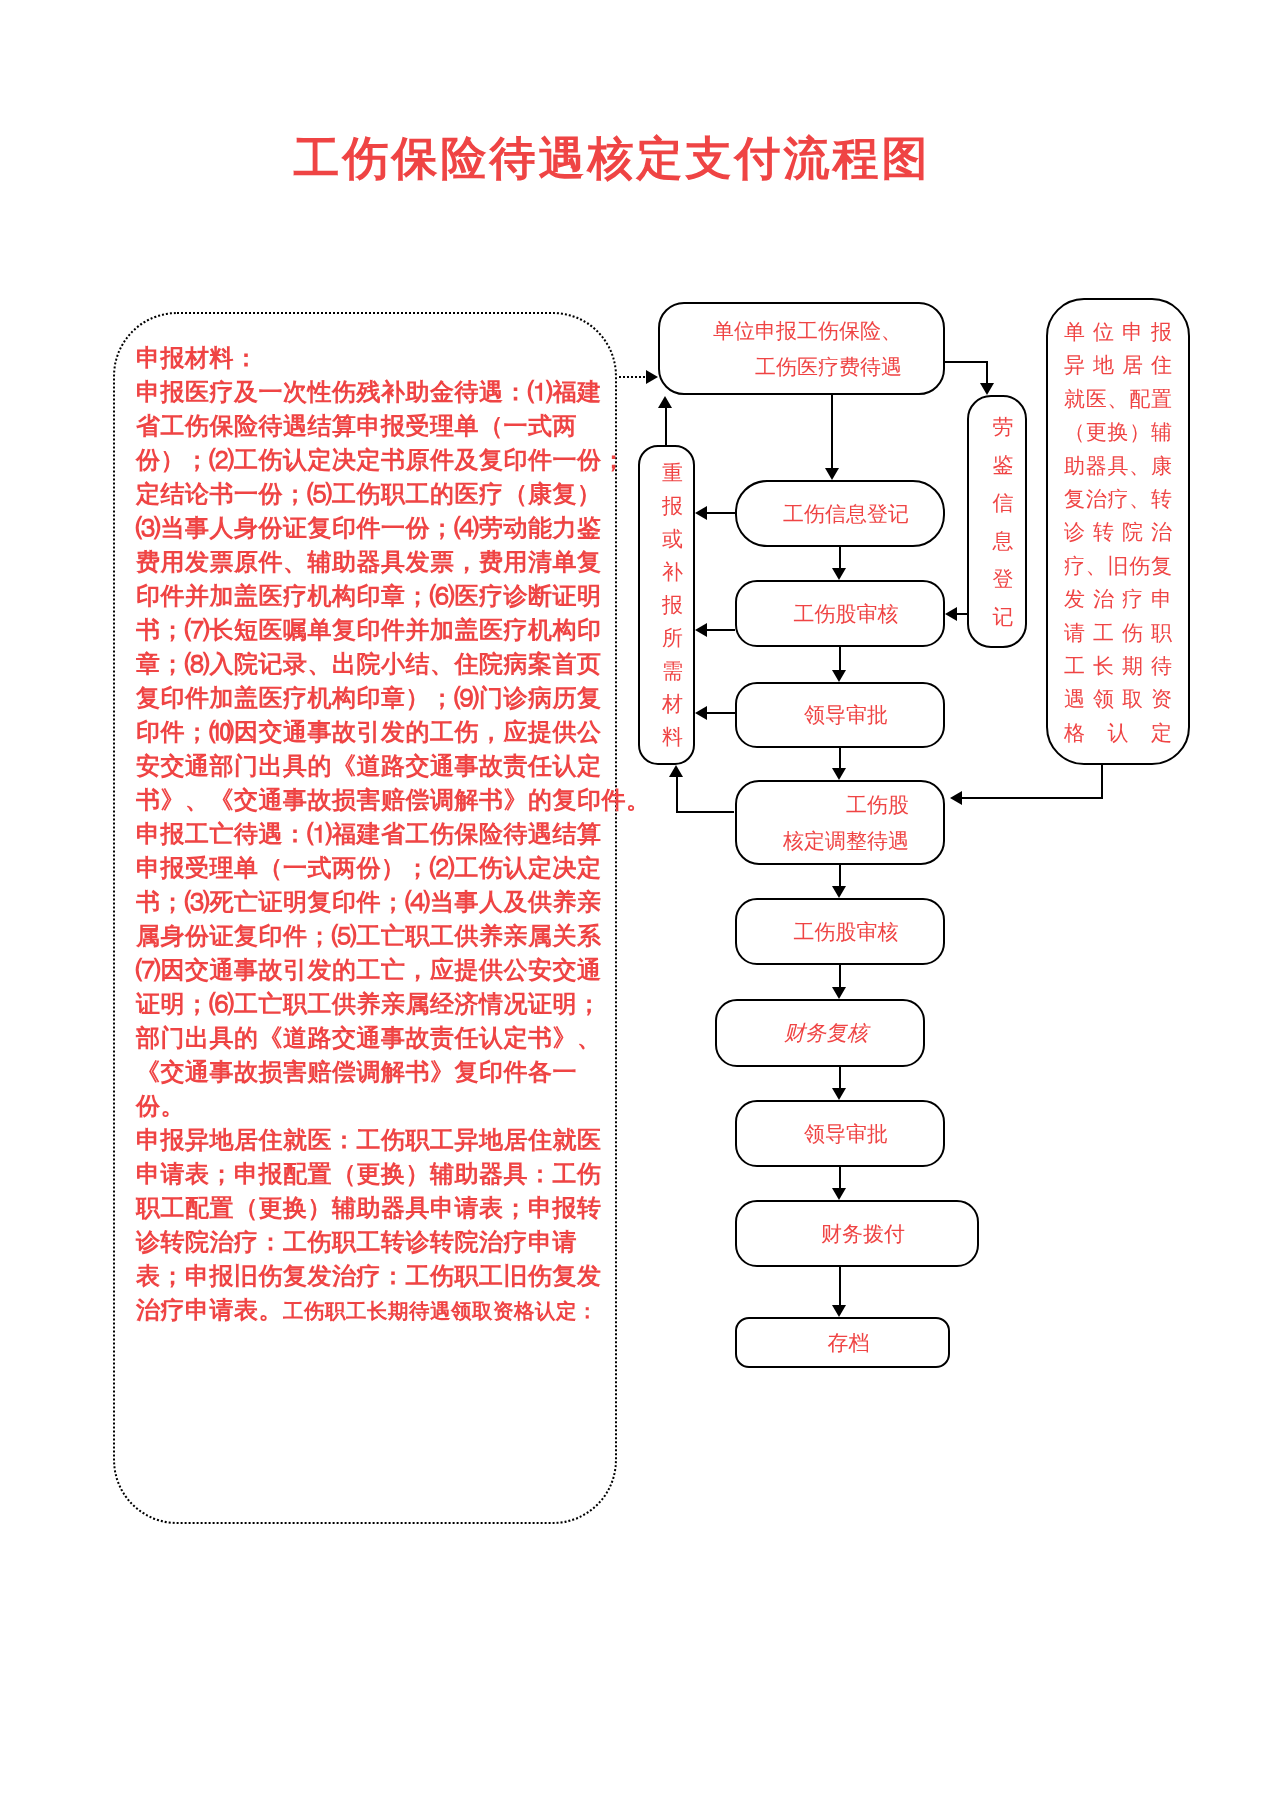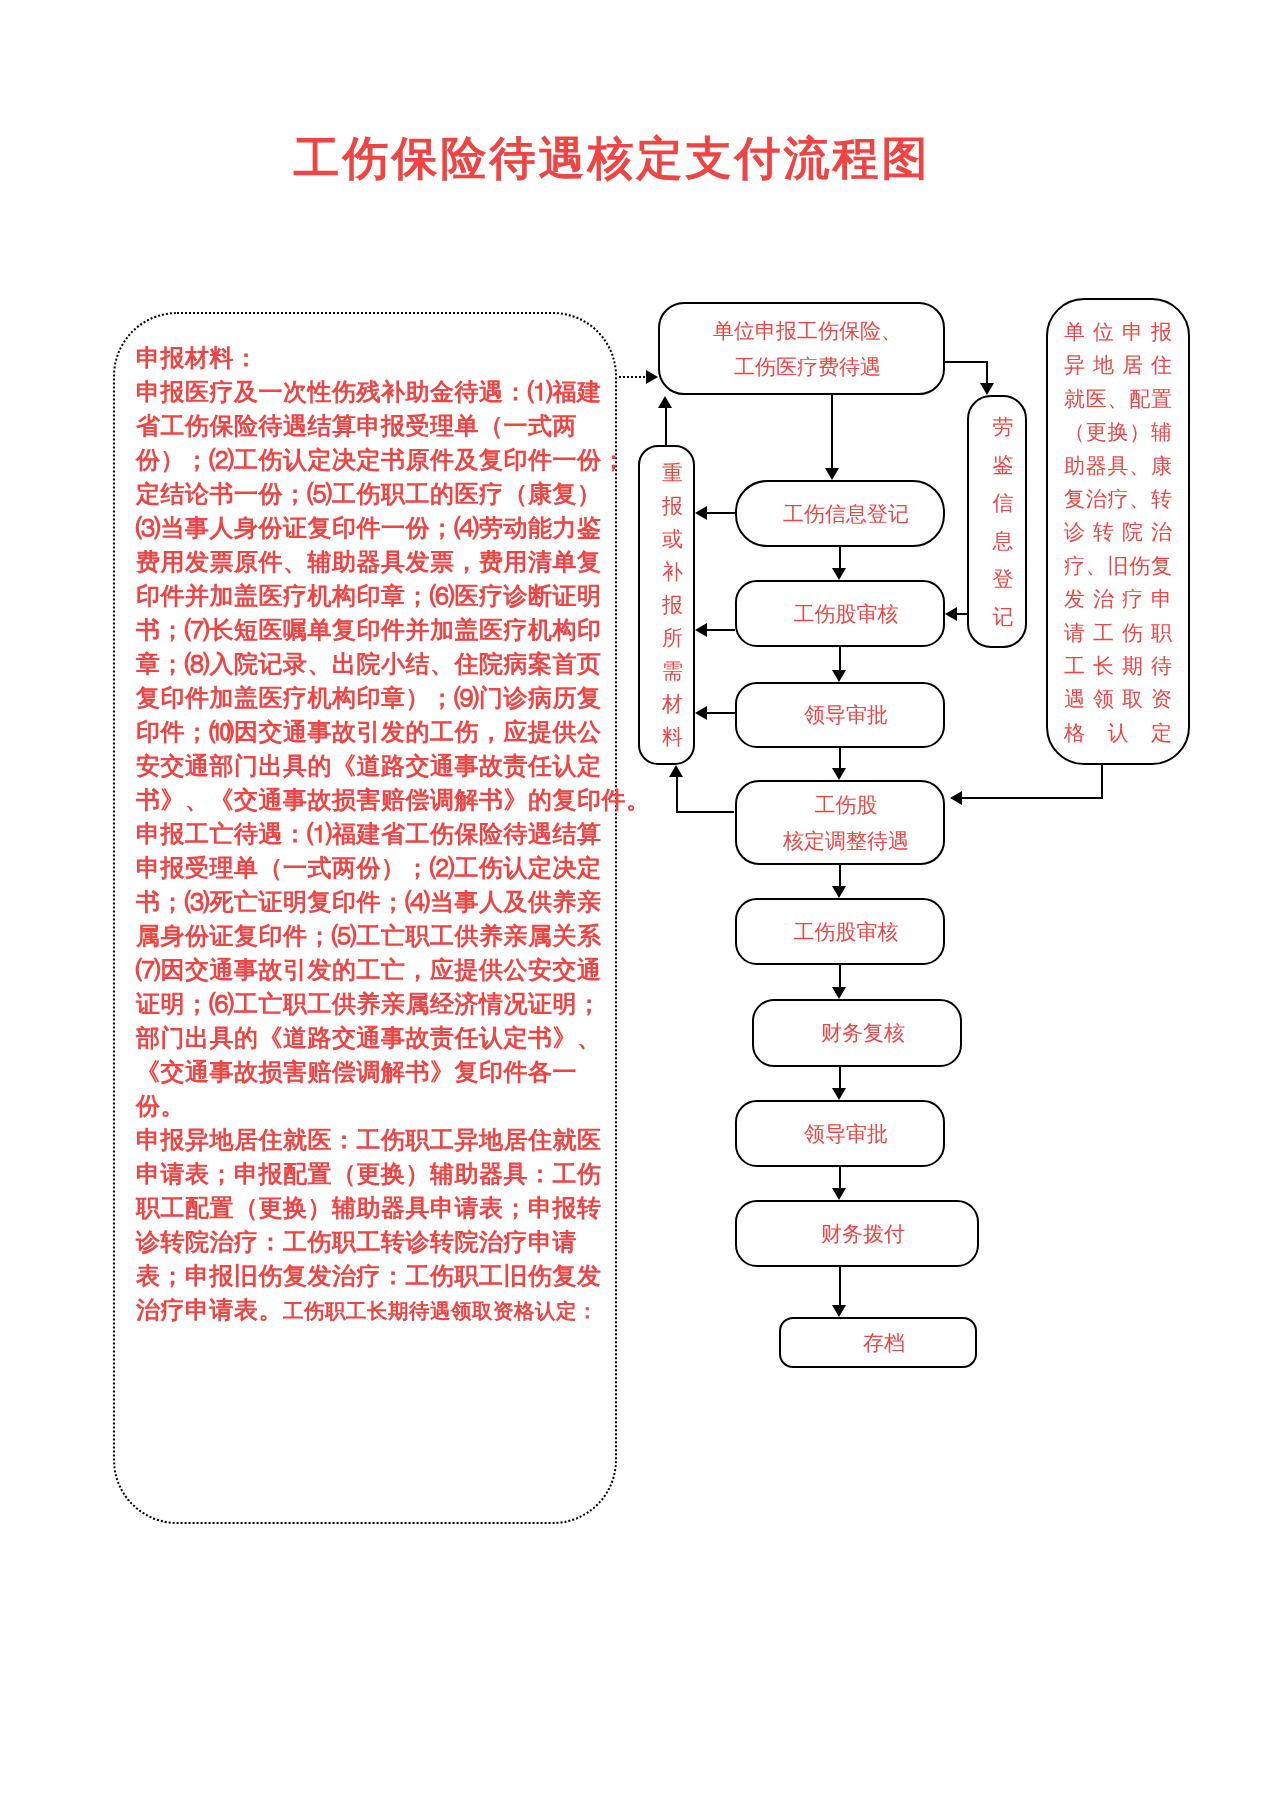--- a/index.html
+++ b/index.html
@@ -22,7 +22,7 @@
   .fbox {
     position:absolute; box-sizing:border-box; border:2px solid #000; border-radius:22px;
     background:#fff; display:flex; align-items:center; justify-content:center;
-    text-align:center; font-size:21px; line-height:36px; white-space:pre-line;padding-left:12px;
+    text-align:right; font-size:21px; line-height:36px; white-space:pre-line;padding-left:12px;
   }
   .fbox.start { left:658px; top:302px; width:287px; height:93px; border-radius:26px; }
   .fbox.vert  { white-space:pre-line; }

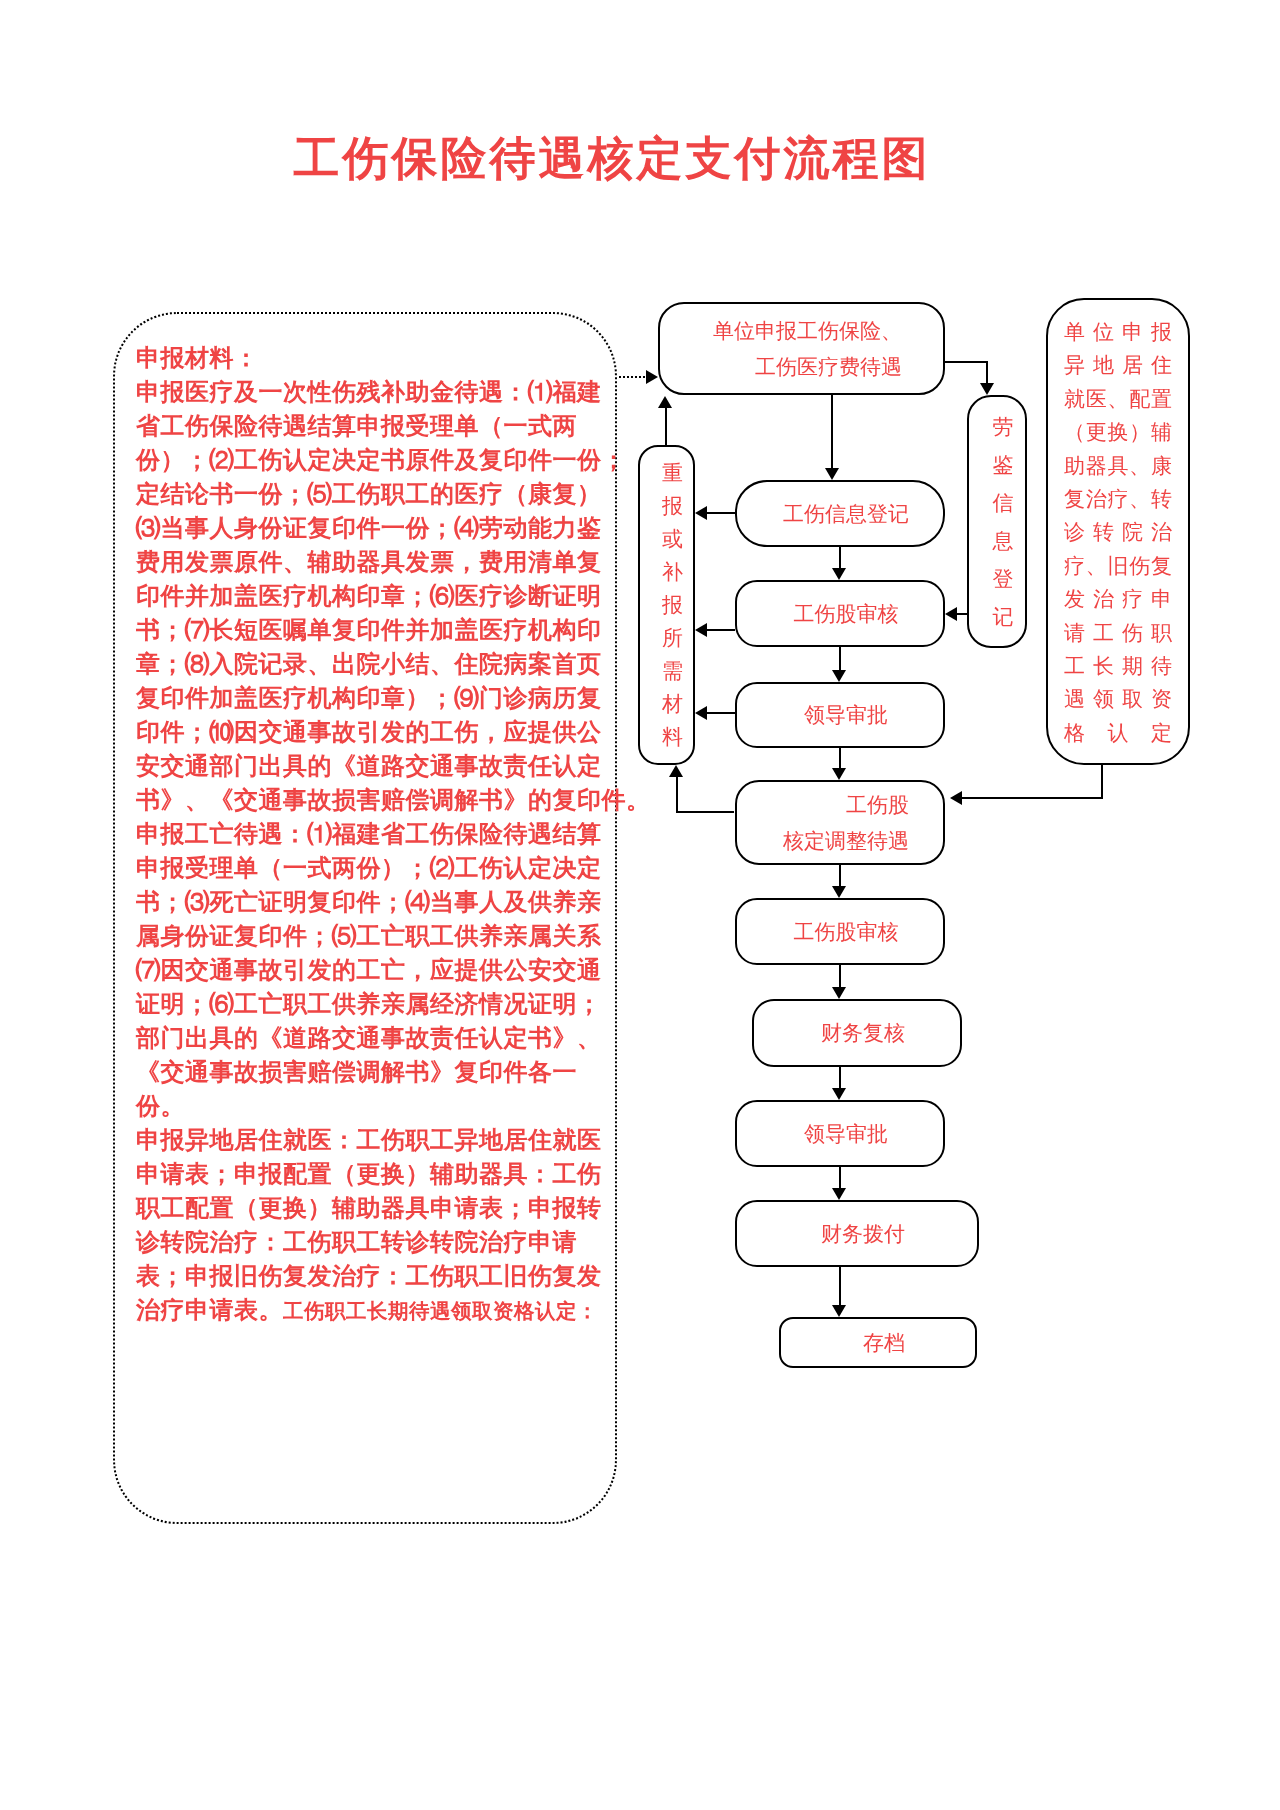--- a/index.html
+++ b/index.html
@@ -107,7 +107,7 @@
       <div class="fbox" style="left: 735px; top: 780px; width: 210px; height: 85px; border-radius: 24px;">工伤股
 核定调整待遇</div>
       <div class="fbox" style="left: 735px; top: 898px; width: 210px; height: 67px; border-radius: 22px;">工伤股审核</div>
-      <div class="fbox" style="left: 752px; top: 999px; width: 210px; height: 68px; border-radius: 22px;">财务复核</div>
+      <div class="fbox" style="left: 715px; top: 999px; width: 210px; height: 68px; border-radius: 22px; font-style: italic;">财务复核</div>
       <div class="fbox" style="left: 735px; top: 1100px; width: 210px; height: 67px; border-radius: 22px;">领导审批</div>
       <div class="fbox" style="left: 735px; top: 1200px; width: 244px; height: 67px; border-radius: 22px;">财务拨付</div>
       <div class="fbox" style="left: 735px; top: 1317px; width: 198px; height: 51px; border-radius: 14px; margin-left: 44px;">存档</div>

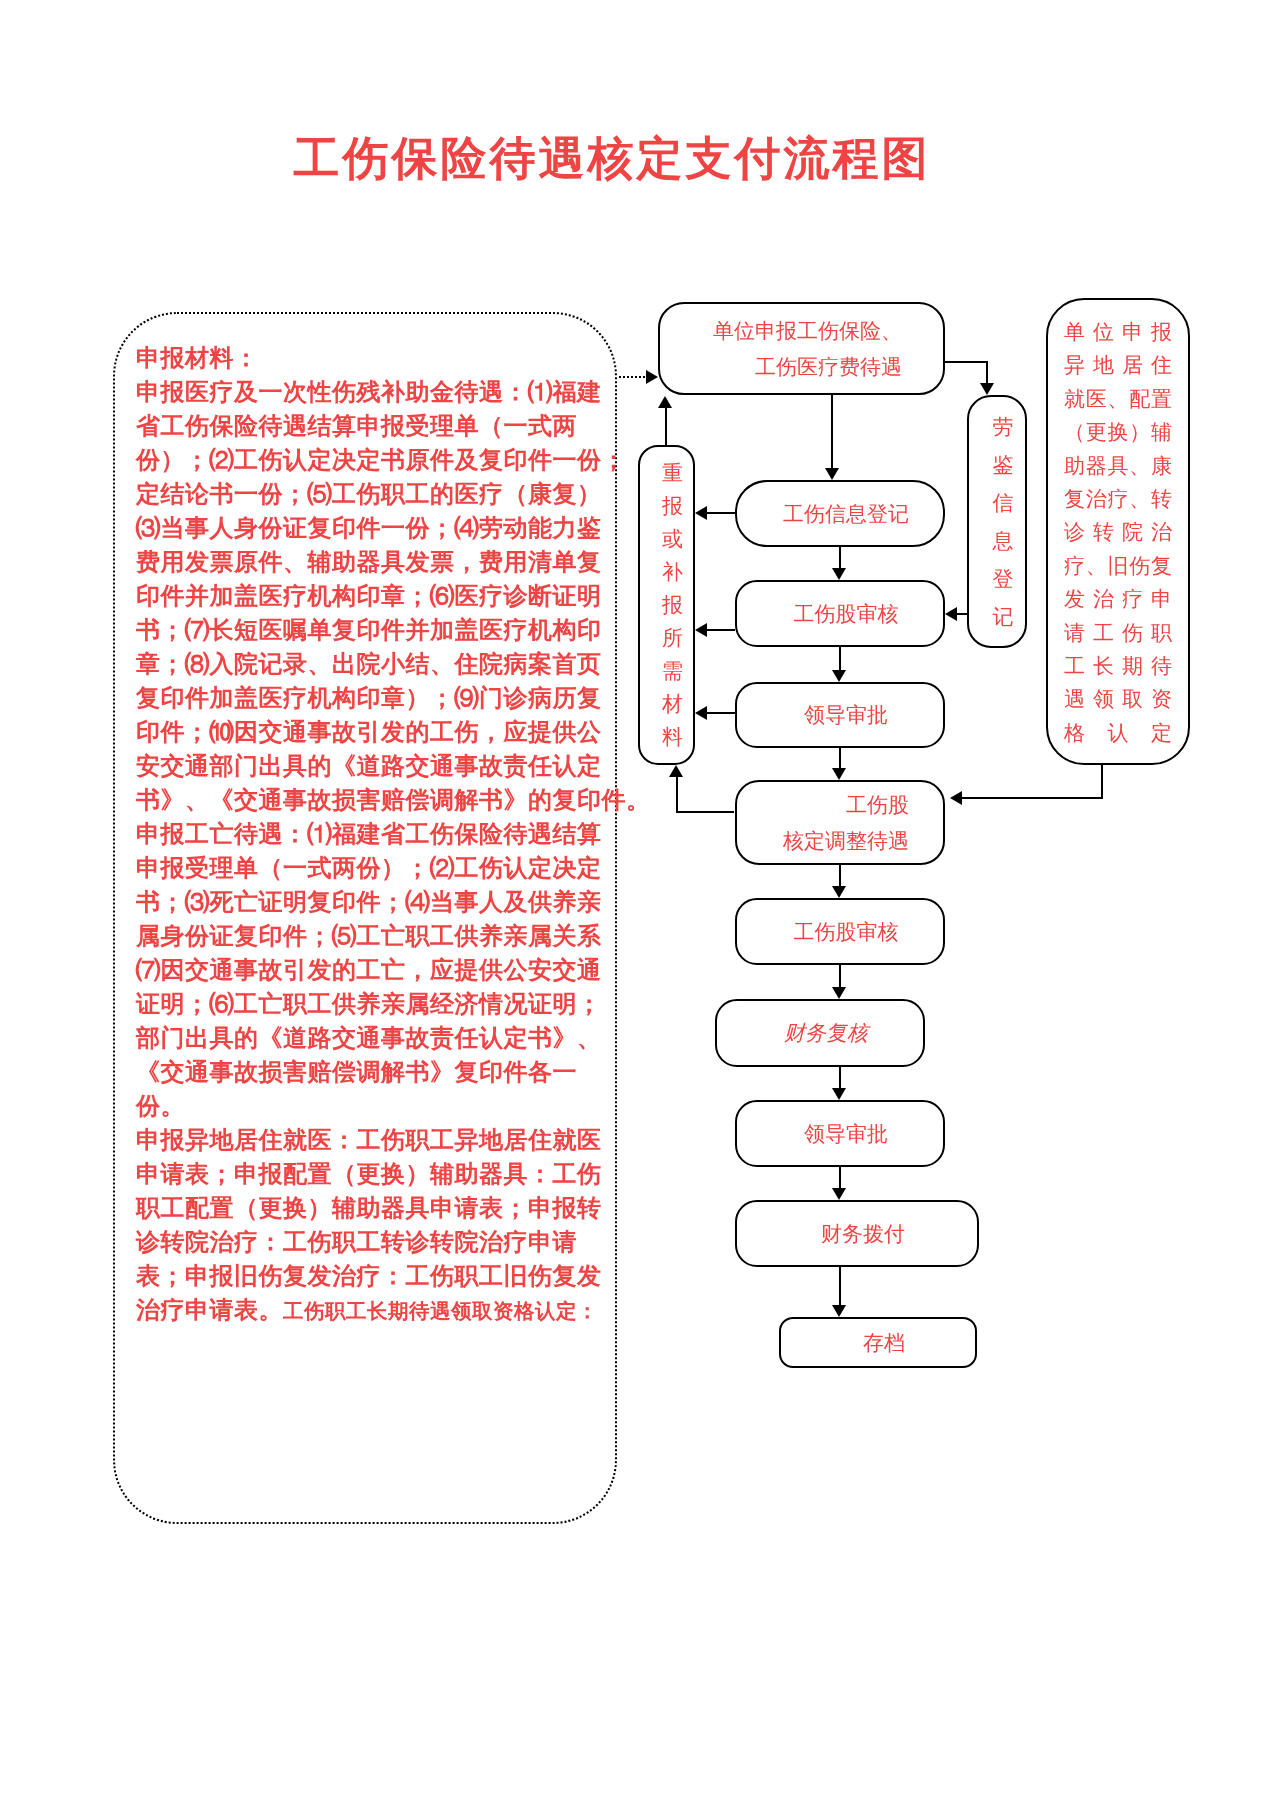--- a/index.html
+++ b/index.html
@@ -110,7 +110,7 @@
       <div class="fbox" style="left: 715px; top: 999px; width: 210px; height: 68px; border-radius: 22px; font-style: italic;">财务复核</div>
       <div class="fbox" style="left: 735px; top: 1100px; width: 210px; height: 67px; border-radius: 22px;">领导审批</div>
       <div class="fbox" style="left: 735px; top: 1200px; width: 244px; height: 67px; border-radius: 22px;">财务拨付</div>
-      <div class="fbox" style="left: 735px; top: 1317px; width: 198px; height: 51px; border-radius: 14px; margin-left: 44px;">存档</div>
+      <div class="fbox" style="left: 735px; top: 1317px; width: 215px; height: 51px; border-radius: 14px;">存档</div>
     </div>
   <div id="arrows">
       <div class="seg dotted" style="left: 619px; top: 376px; width: 30px; height: 0px;"></div>

